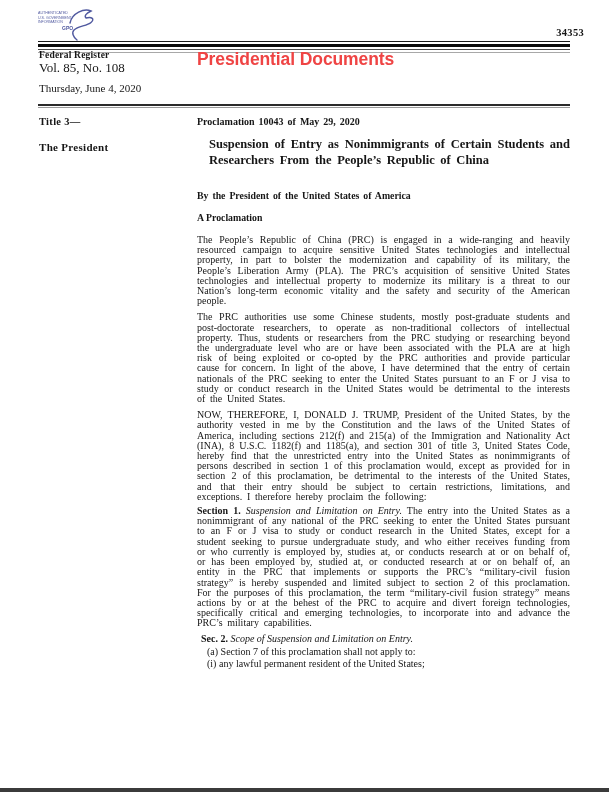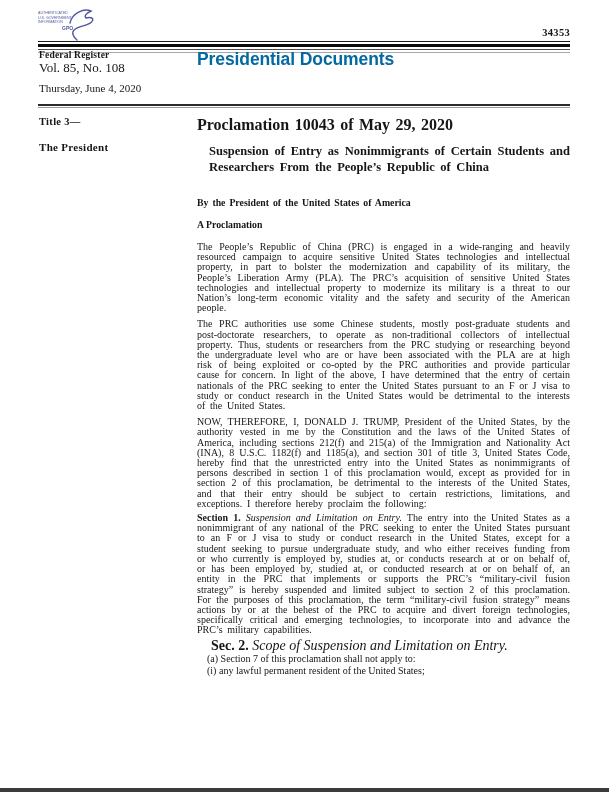--- a/index.html
+++ b/index.html
@@ -20,7 +20,7 @@
   .gpo-logo { position:absolute; left:36px; top:7px; }
 
   .page-number {
-    position:absolute; top:27px; right:39px;
+    position:absolute; top:27px; right:25px;
     font-size:10.5px; font-weight:bold; letter-spacing:0.3px;
   }
 

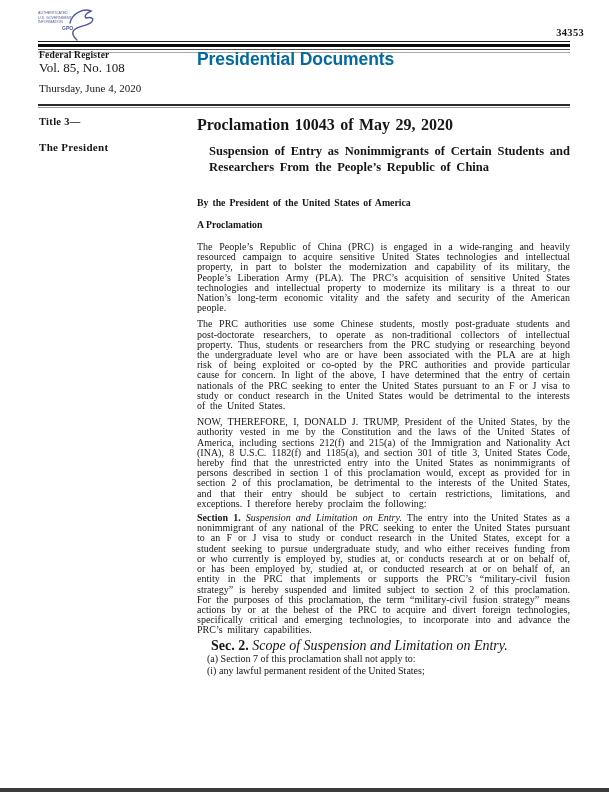--- a/index.html
+++ b/index.html
@@ -32,7 +32,7 @@
   .masthead-title {
     position:absolute; left:197px; top:49px;
     font-family:"Liberation Sans", sans-serif;
-    font-size:17.5px; font-weight:bold; letter-spacing:-0.1px; color:#0369a1;
+    font-size:17.5px; font-weight:bold; letter-spacing:-0.1px; color:#ef4444;
   }
 
   .sidebar-title3 {

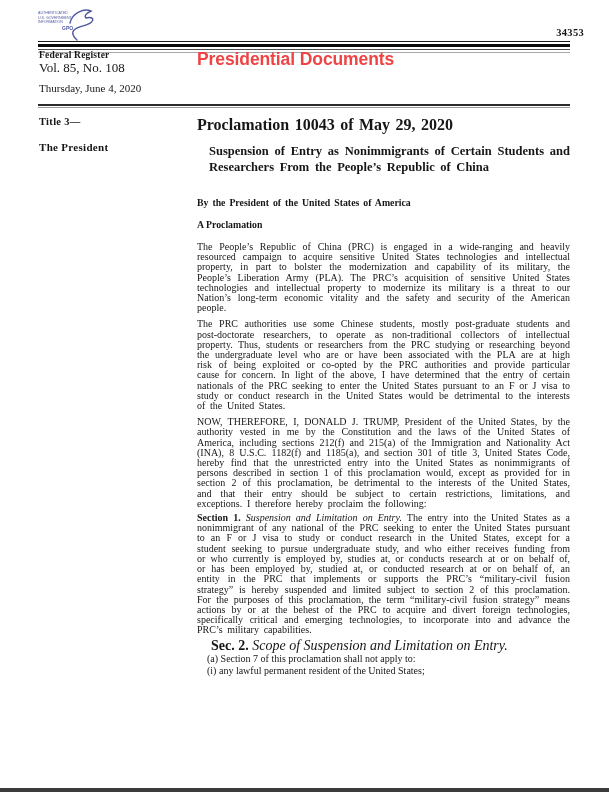--- a/index.html
+++ b/index.html
@@ -46,7 +46,7 @@
 
   .main { position:absolute; left:197px; top:116px; width:373px; }
 
-  .proc-line { font-size:16px; font-weight:bold; margin:0; word-spacing:1.5px; }
+  .proc-line { font-size:10px; font-weight:bold; margin:0; word-spacing:1.5px; }
 
   .doc-title {
     font-size:12.5px; font-weight:bold; line-height:16px;

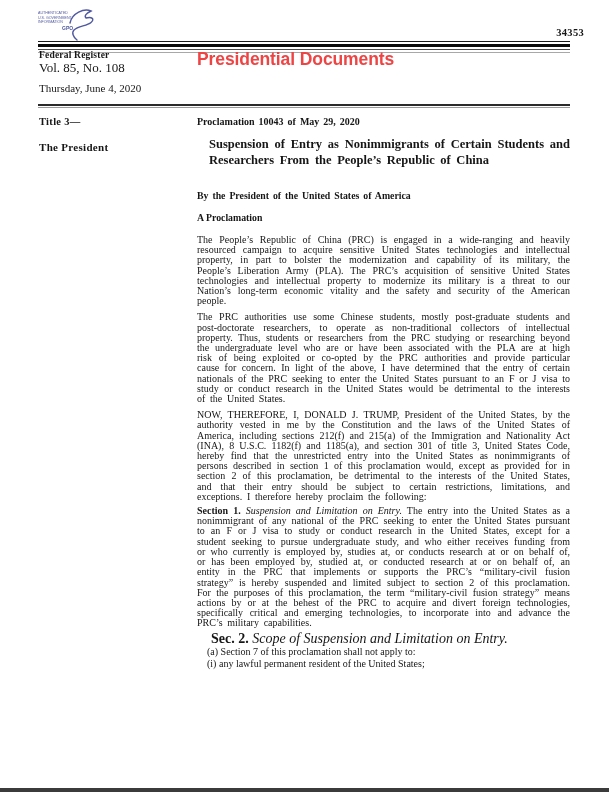--- a/index.html
+++ b/index.html
@@ -67,7 +67,7 @@
   .i { font-style:italic; }
 
   p.sec2-head {
-    font-size:14px; line-height:10.2px; margin:5px 0 0 14px;
+    font-size:10px; line-height:10.2px; margin:5px 0 0 4px;
   }
   p.clause {
     font-size:10px; line-height:10.2px; margin:3px 0 0 10px;

